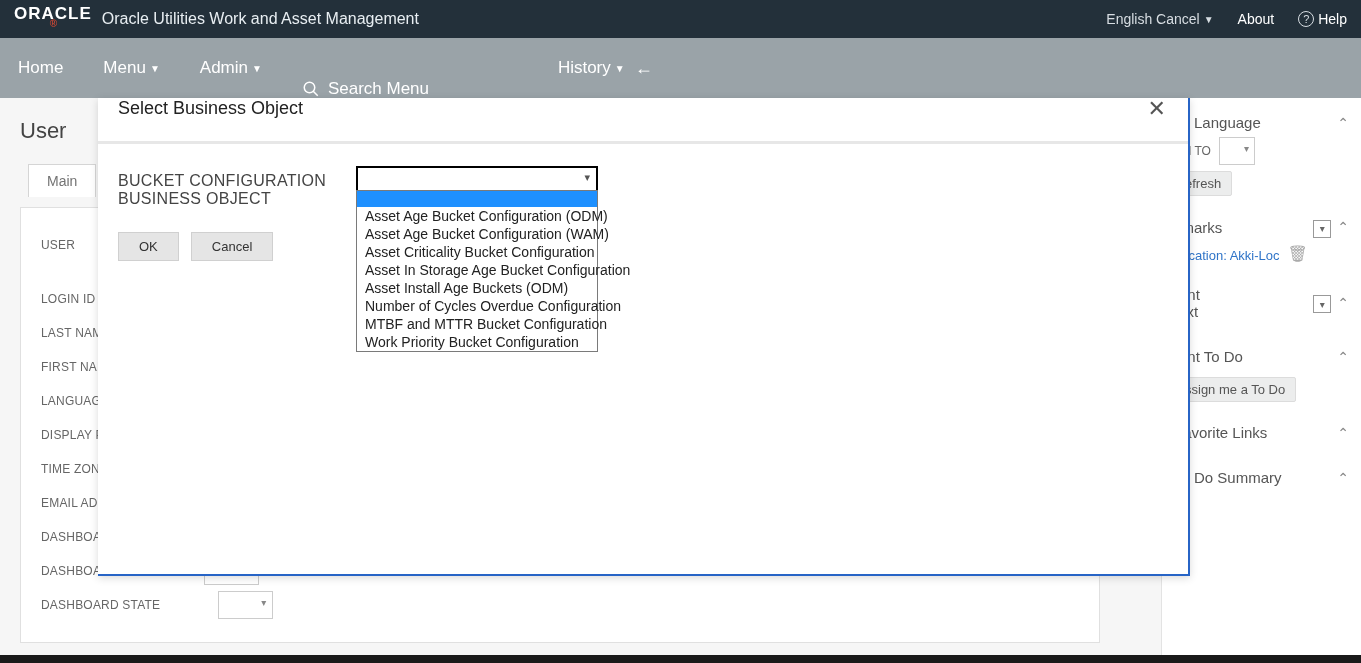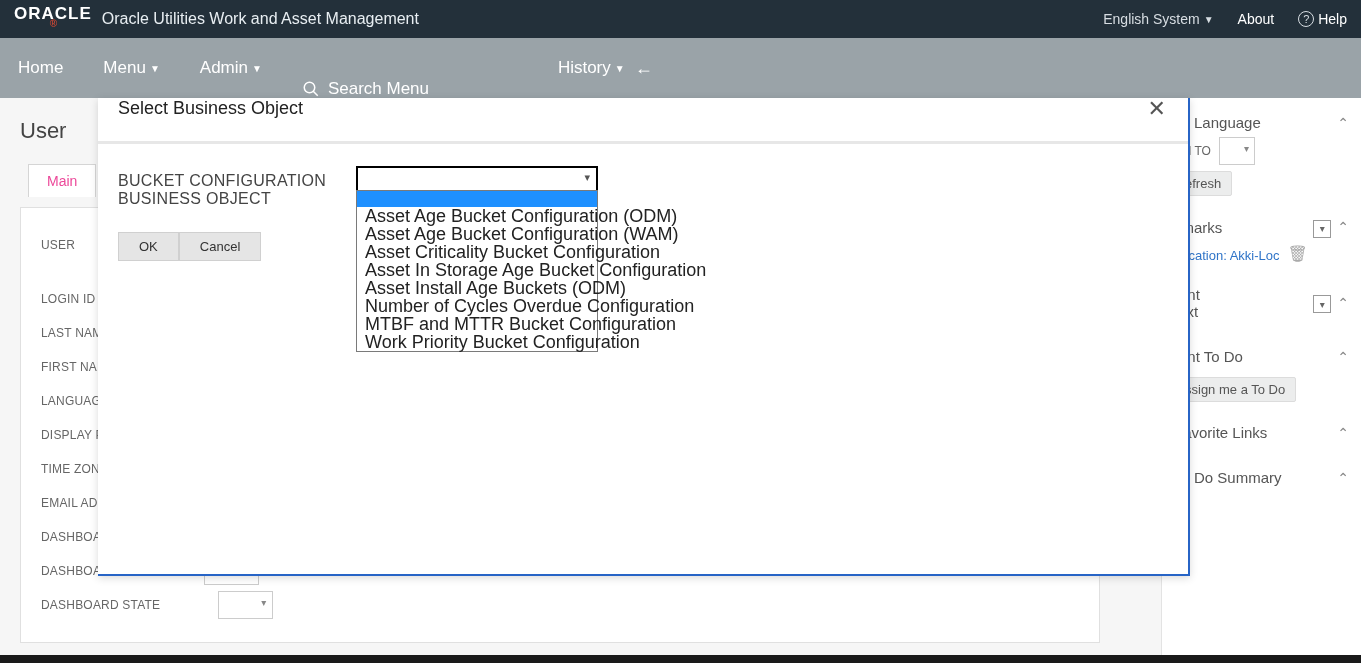--- a/index.html
+++ b/index.html
@@ -141,7 +141,7 @@
   <span class="top-title">Oracle Utilities Work and Asset Management</span>
   <span class="top-spacer"></span>
   <span class="top-link">
-    <span>English System</span>
+    <span>English Cancel</span>
     <span class="chev-down">▼</span>
   </span>
   <span class="top-link white">About</span>

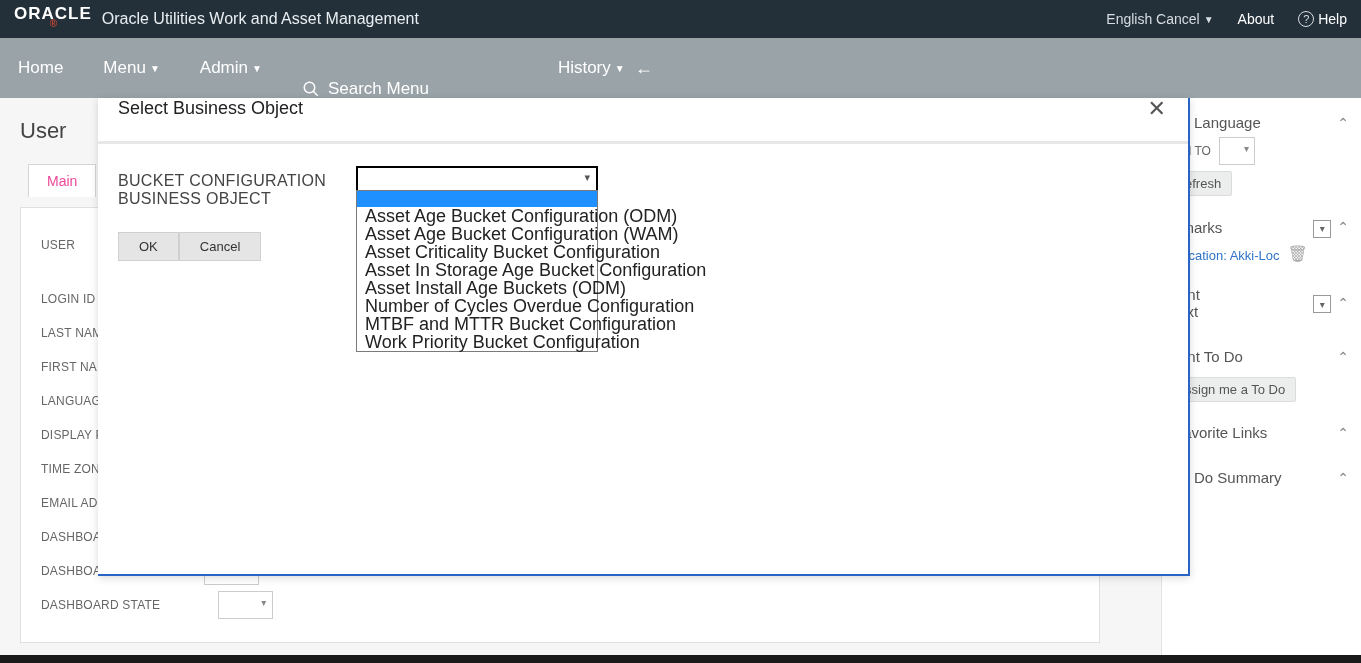--- a/index.html
+++ b/index.html
@@ -46,7 +46,7 @@
   }
   .left-area { flex: 1; position: relative; padding: 20px 0 0 20px;}
   .page-title { font-size: 22px; color: #444; font-weight: 400; margin-bottom: 20px;}
-  .tab { display:inline-block; background:#fff; border:1px solid #d5d5d5; border-bottom:none; padding:8px 18px; font-size:14px; color:#ec4899; margin-left:8px;}
+  .tab { display:inline-block; background:#fff; border:1px solid #d5d5d5; border-bottom:none; padding:8px 18px; font-size:14px; color:#737373; margin-left:8px;}
 
   .form-panel {
     margin: 10px 0 0 0;

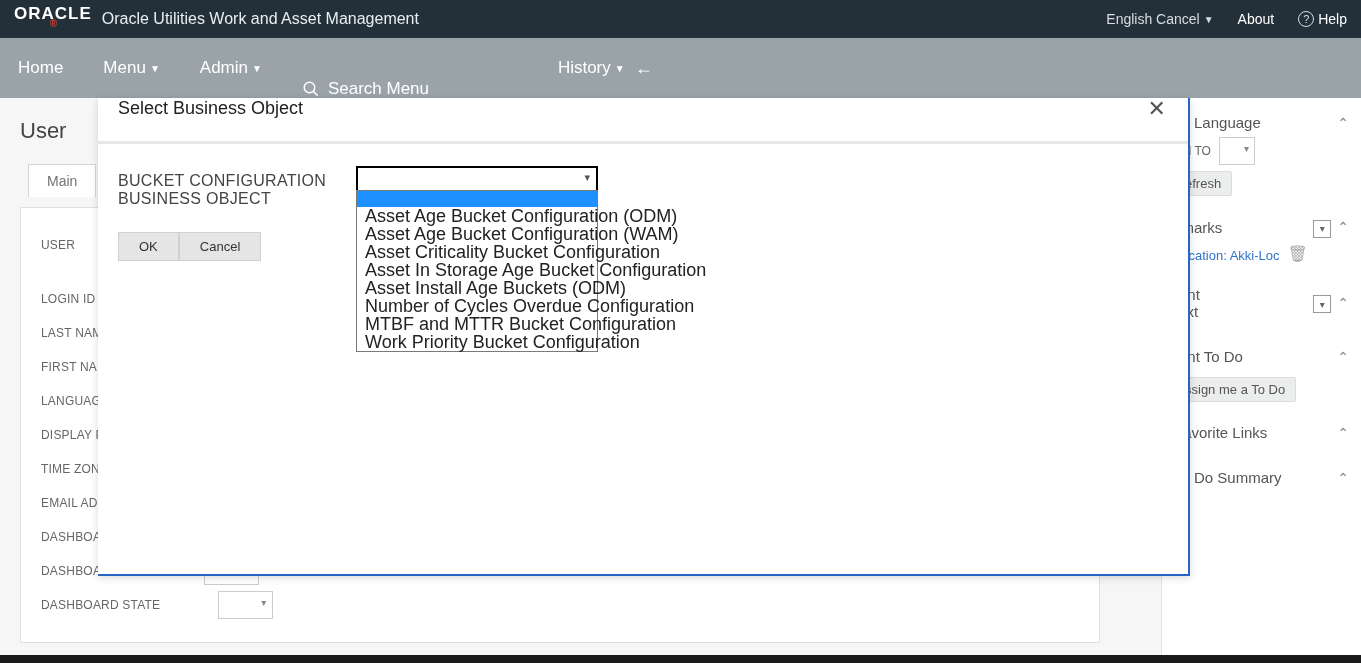--- a/index.html
+++ b/index.html
@@ -122,7 +122,7 @@
     background:#fff;
     z-index: 10;
   }
-  .dd-item { font-size: 18px; color:#222; padding: 1px 8px; line-height:16px; white-space:nowrap; cursor:pointer;}
+  .dd-item { font-size: 14px; color:#222; padding: 1px 8px; line-height:16px; white-space:nowrap; cursor:pointer;}
   .dd-item.selected { background:#1e90ff; color:#fff; height:16px;}
   .btn-row { margin-top: 24px; display:flex; }
   .btn { background:#e5e5e5; border:1px solid #d0d0d0; padding: 6px 20px; font-size:13px; color:#333; cursor:pointer;}

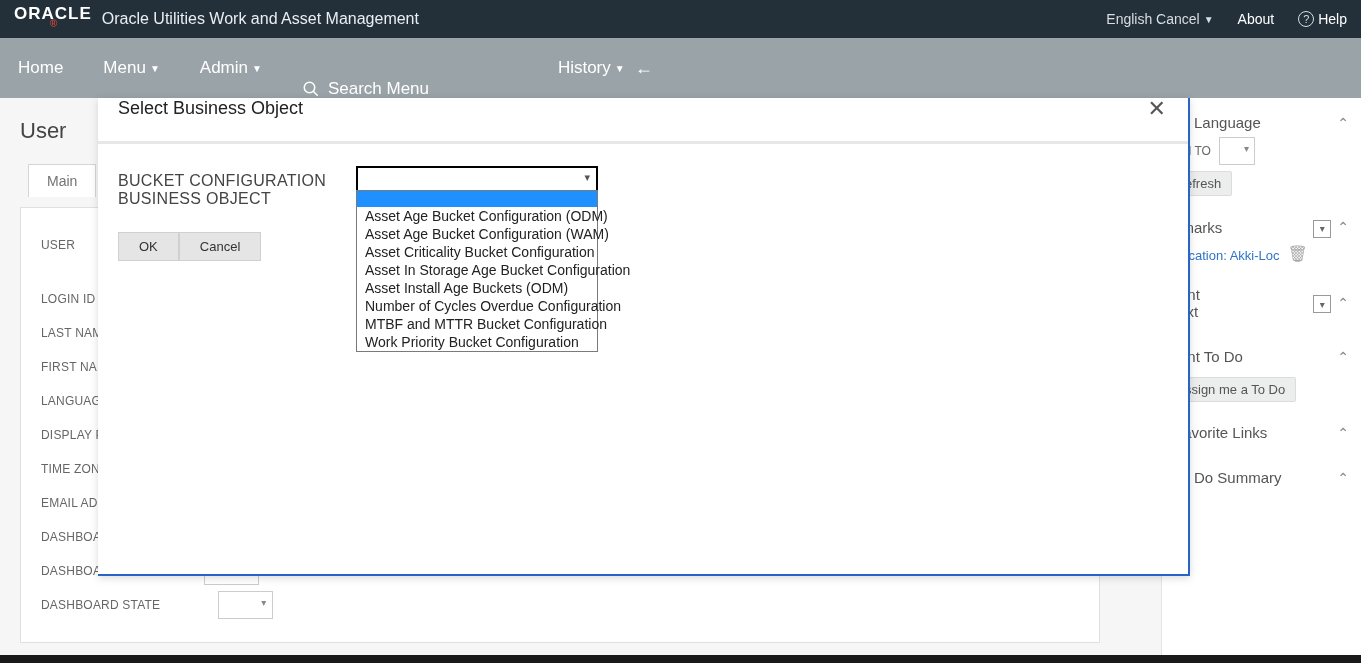--- a/index.html
+++ b/index.html
@@ -124,7 +124,7 @@
   }
   .dd-item { font-size: 14px; color:#222; padding: 1px 8px; line-height:16px; white-space:nowrap; cursor:pointer;}
   .dd-item.selected { background:#1e90ff; color:#fff; height:16px;}
-  .btn-row { margin-top: 24px; display:flex; }
+  .btn-row { margin-top: 24px; display:flex; gap:12px;}
   .btn { background:#e5e5e5; border:1px solid #d0d0d0; padding: 6px 20px; font-size:13px; color:#333; cursor:pointer;}
   
   .help-icon { width:16px;height:16px; border:1.5px solid #d7dde2; border-radius:50%; display:inline-flex; align-items:center; justify-content:center; font-size:11px; margin-right:4px; color:#d7dde2;}

